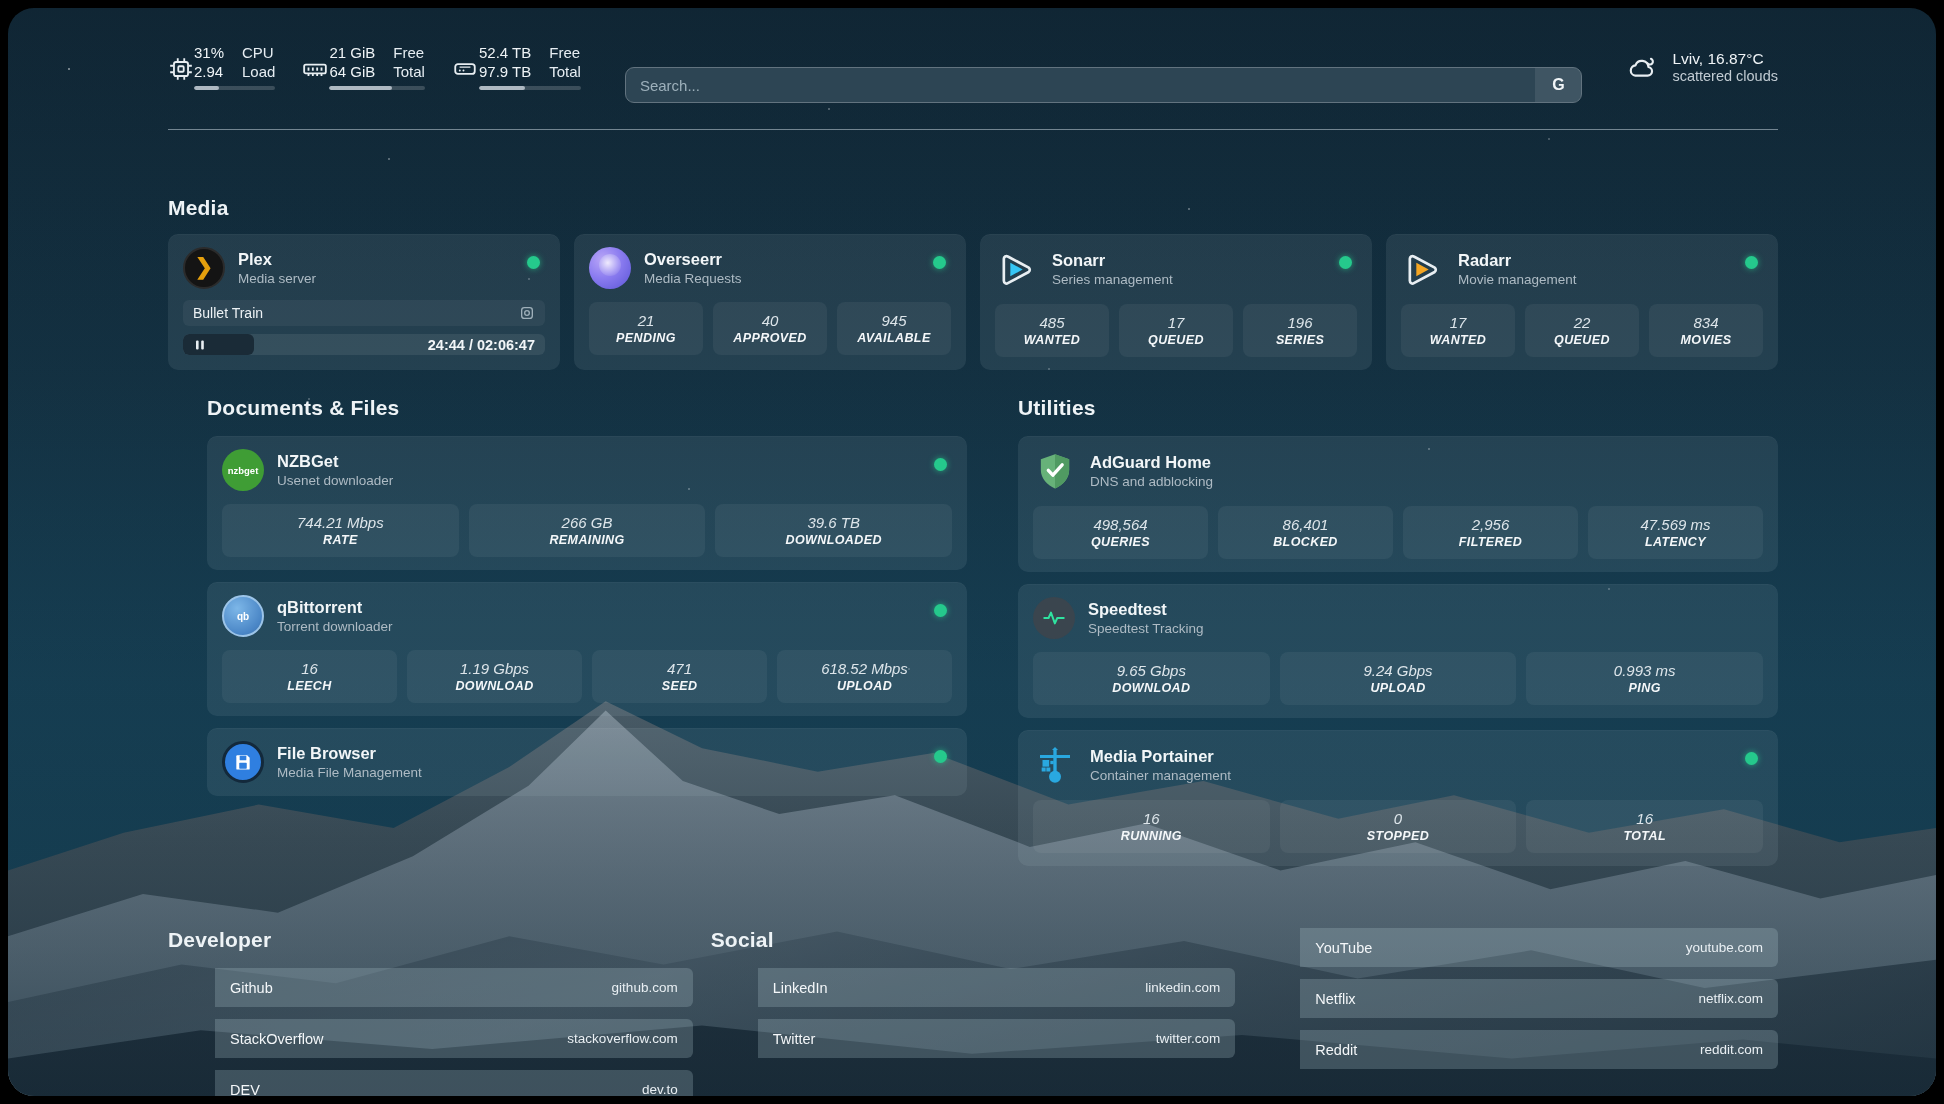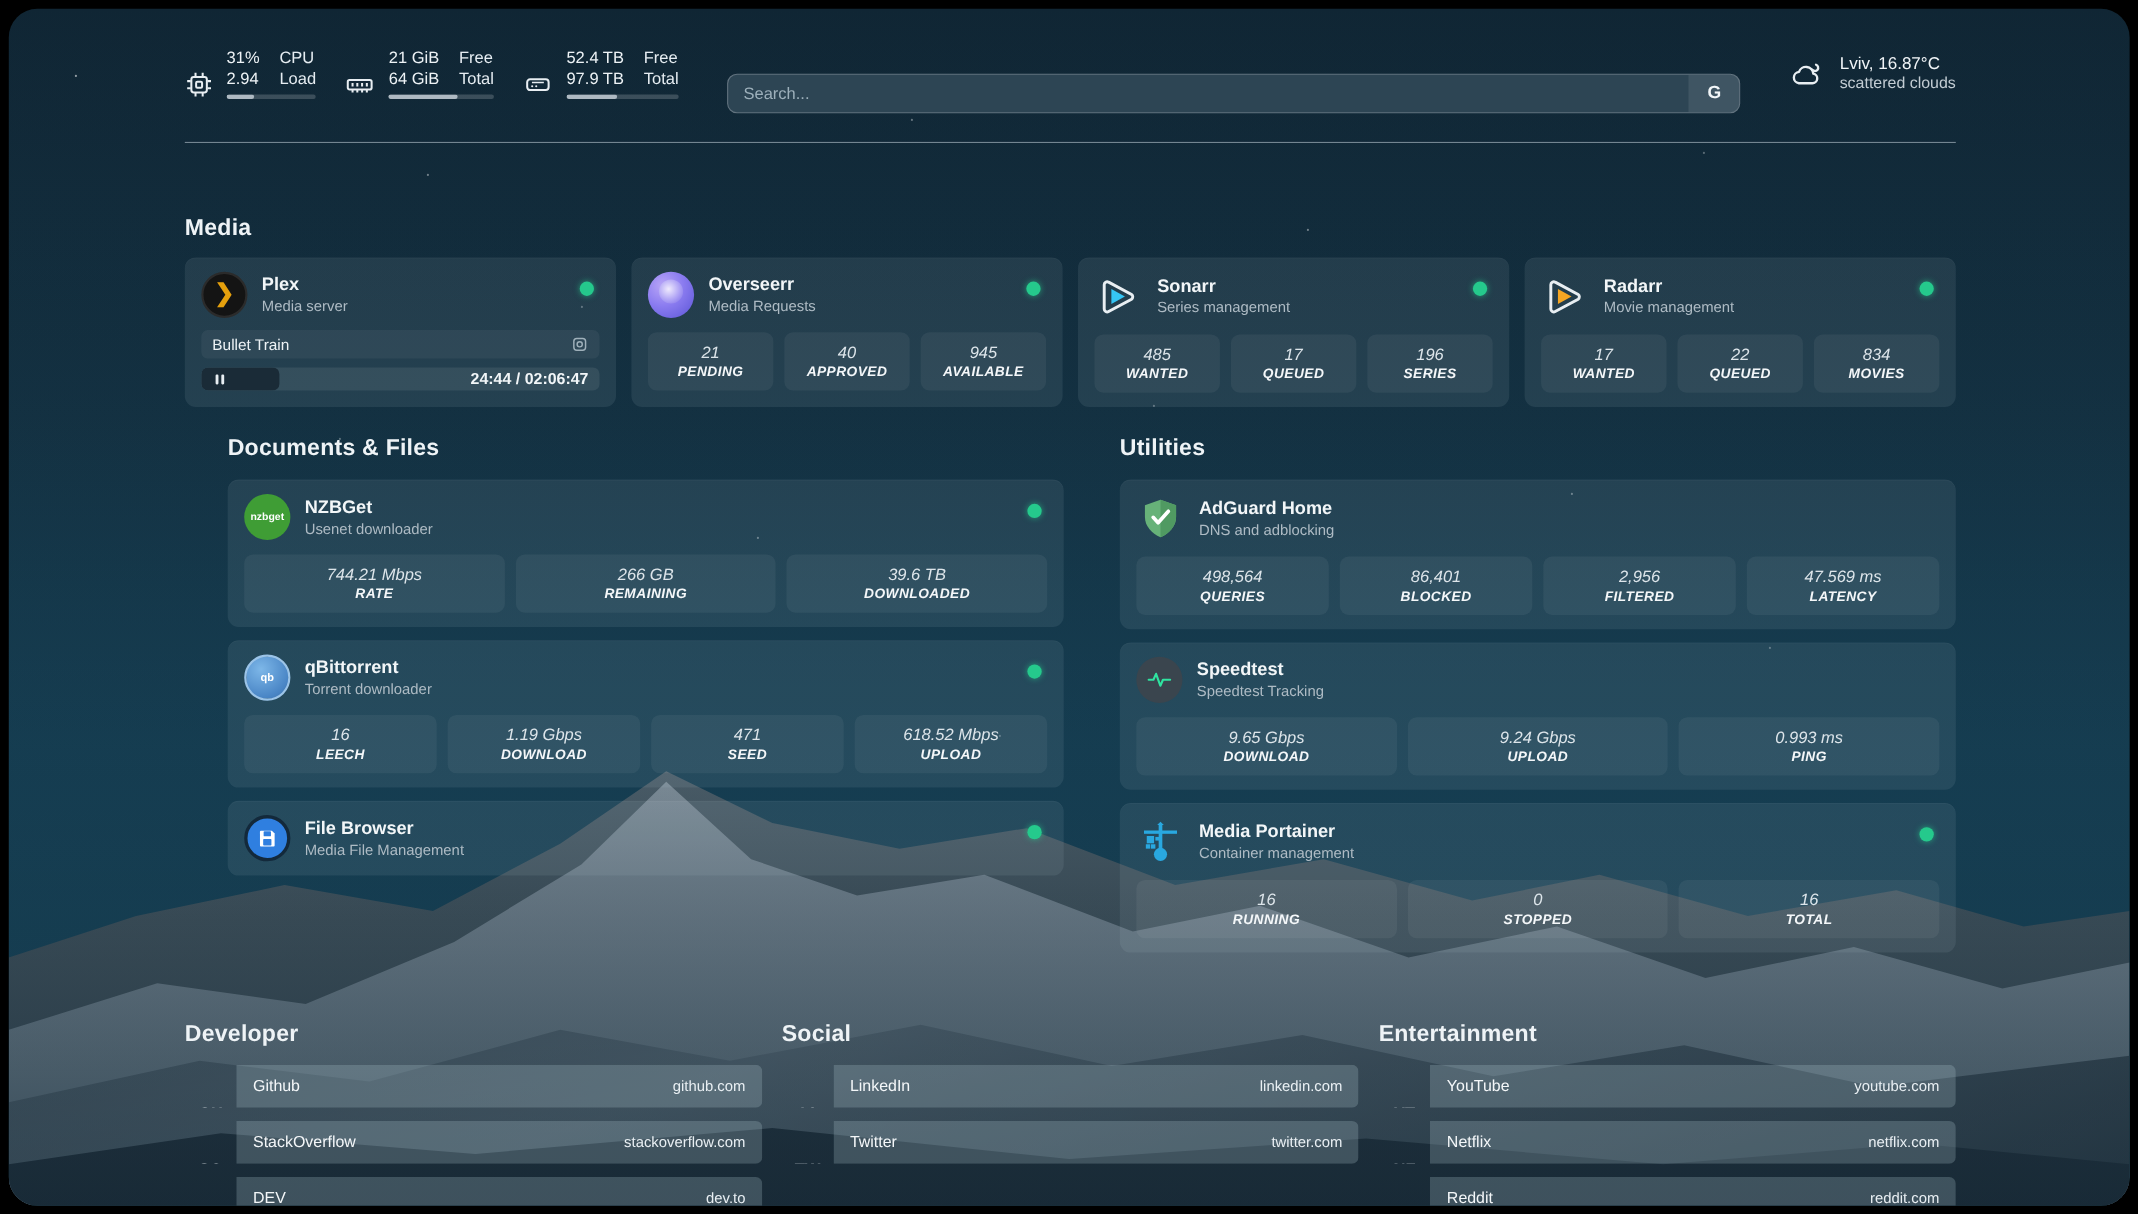--- a/index.html
+++ b/index.html
@@ -34,7 +34,7 @@
 
   
   .topbar { display:flex; align-items:center; margin-top:22px; gap:26px; }
-  .monitor { display:flex; align-items:flex-end; gap:12px; }
+  .monitor { display:flex; align-items:center; gap:0; }
   .monitor svg { margin-top:4px; }
   .mon-cols { display:flex; gap:18px; }
   .mon-col { display:flex; flex-direction:column; color:#eef3f6; font-size:15px; line-height:19px; }

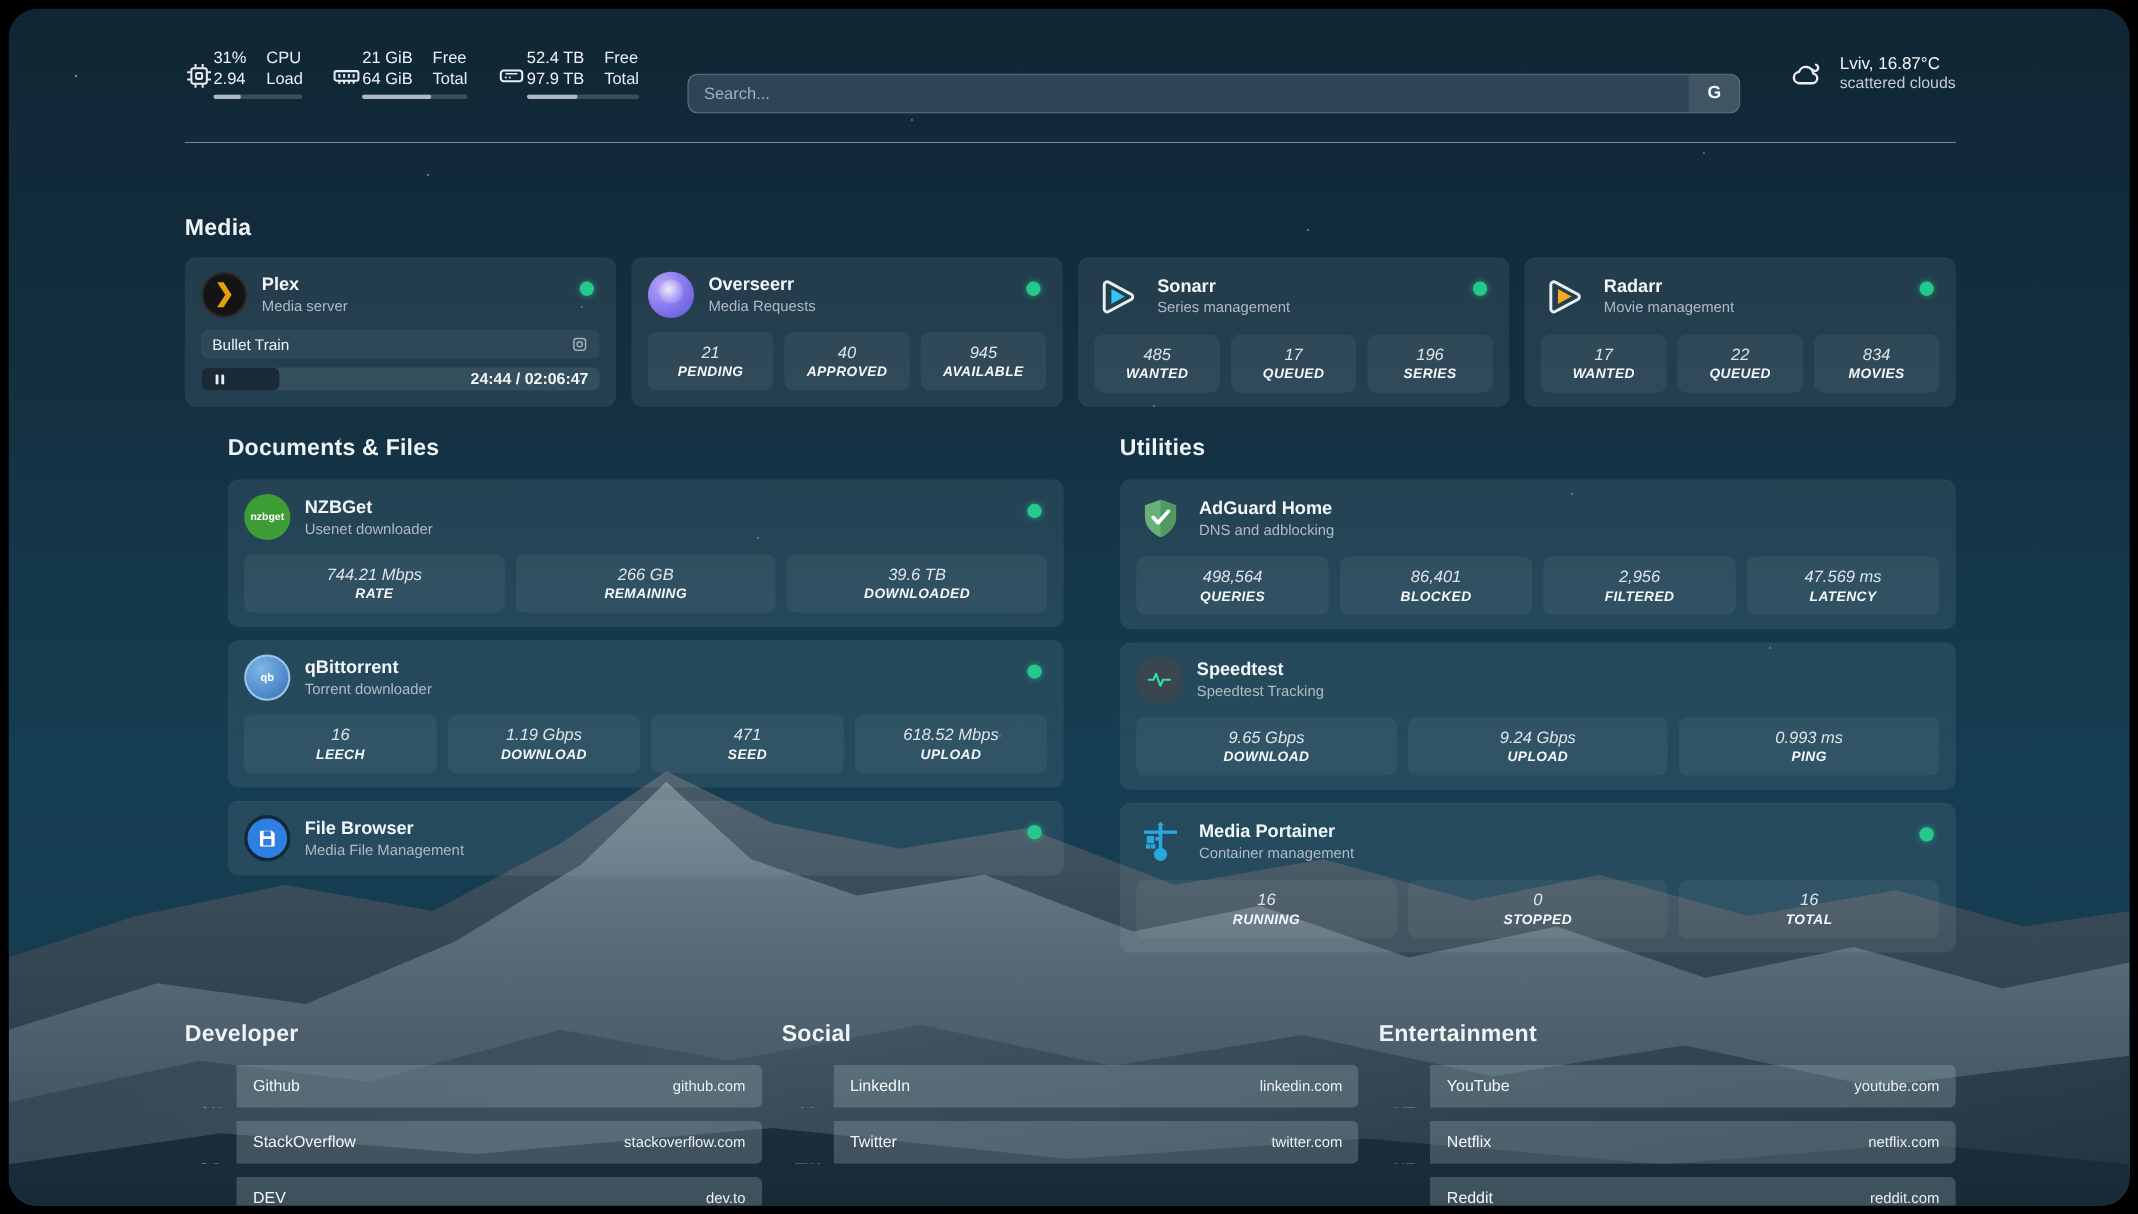--- a/index.html
+++ b/index.html
@@ -572,7 +572,6 @@
         </div>
 
         <div class="link-col">
-          <div class="section-title">Entertainment</div>
           <div class="link-row">
             <div class="link-abbr">YT</div>
             <div class="link-main">

